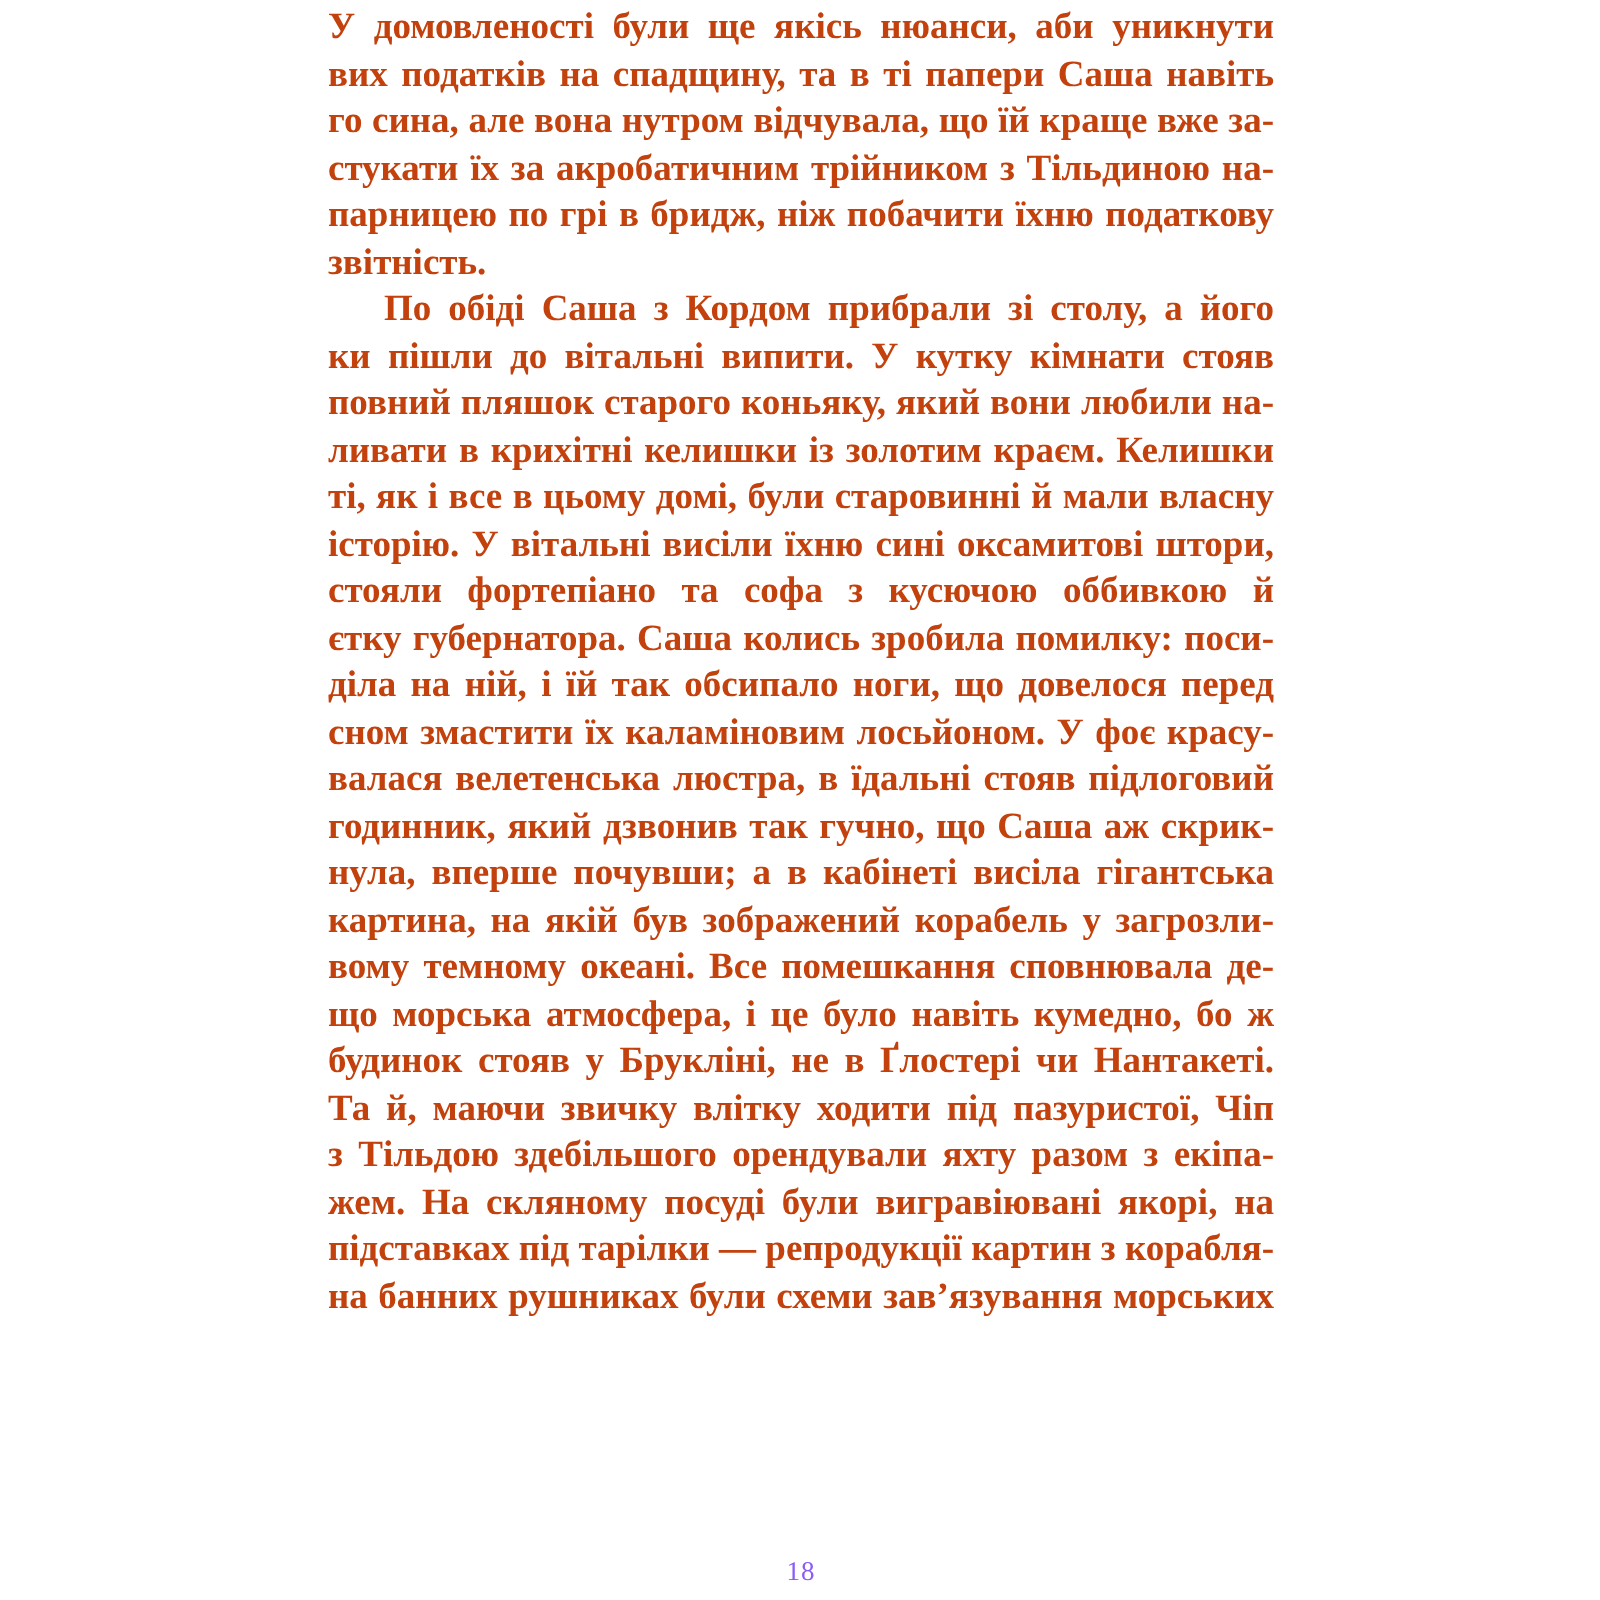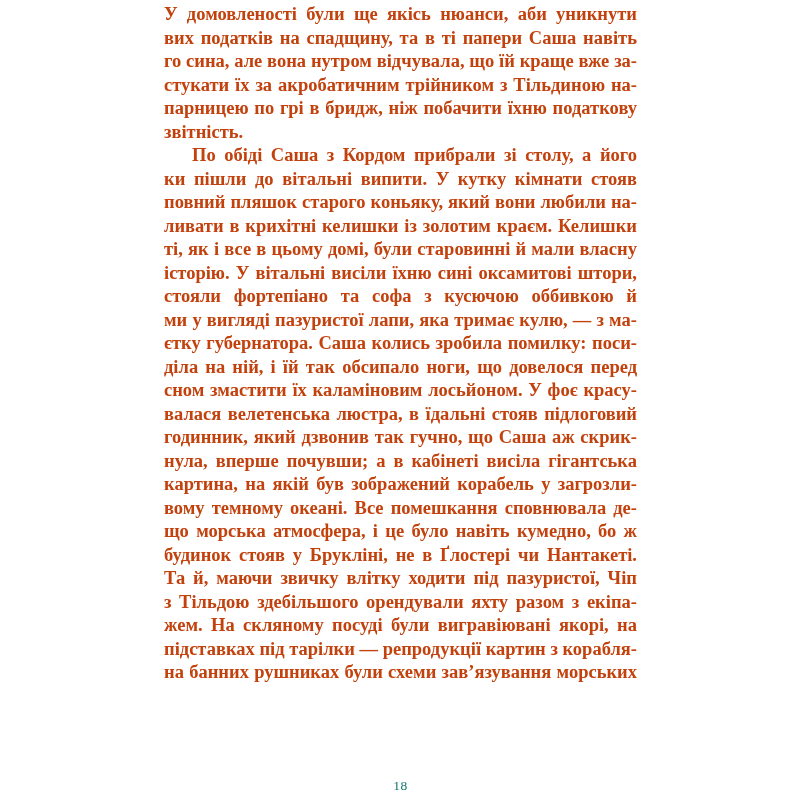--- a/index.html
+++ b/index.html
@@ -84,7 +84,6 @@
         <div class="line">ті, як і все в цьому домі, були старовинні й мали власну</div>
         <div class="line">історію. У вітальні висіли їхню сині оксамитові штори,</div>
         <div class="line">стояли фортепіано та софа з кусючою оббивкою й ніжка-</div>
-        <div class="line">ми у вигляді пазуристої лапи, яка тримає кулю, — з ма-</div>
         <div class="line">єтку губернатора. Саша колись зробила помилку: поси-</div>
         <div class="line">діла на ній, і їй так обсипало ноги, що довелося перед</div>
         <div class="line">сном змастити їх каламіновим лосьйоном. У фоє красу-</div>

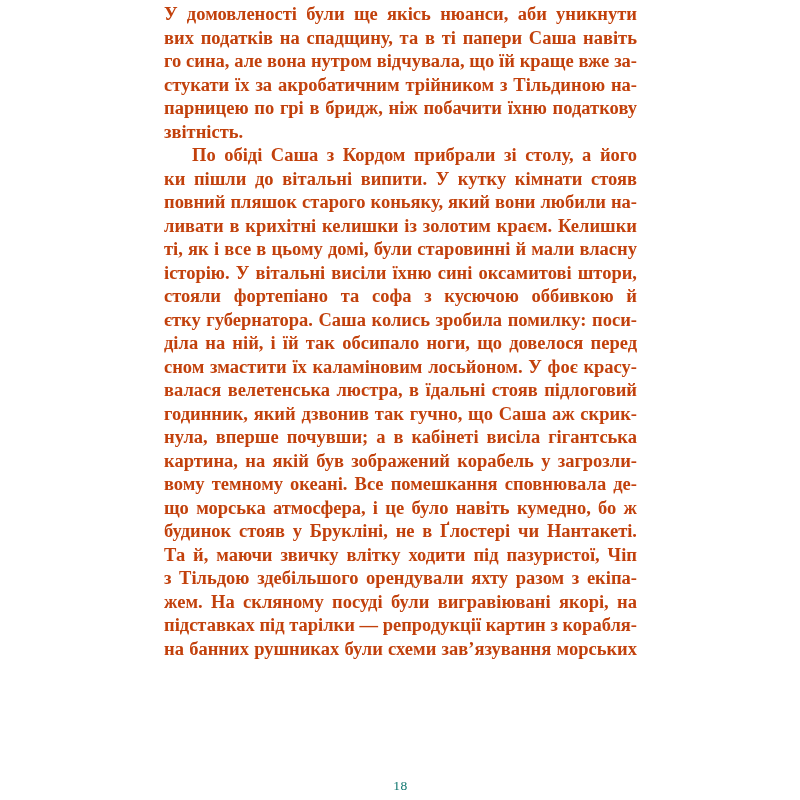--- a/index.html
+++ b/index.html
@@ -59,7 +59,7 @@
     text-align: center;
     font-size: 13.5px;
     line-height: 16px;
-    color: #0f766e;
+    color: #8b5cf6;
     letter-spacing: 0.5px;
   }
 </style>

